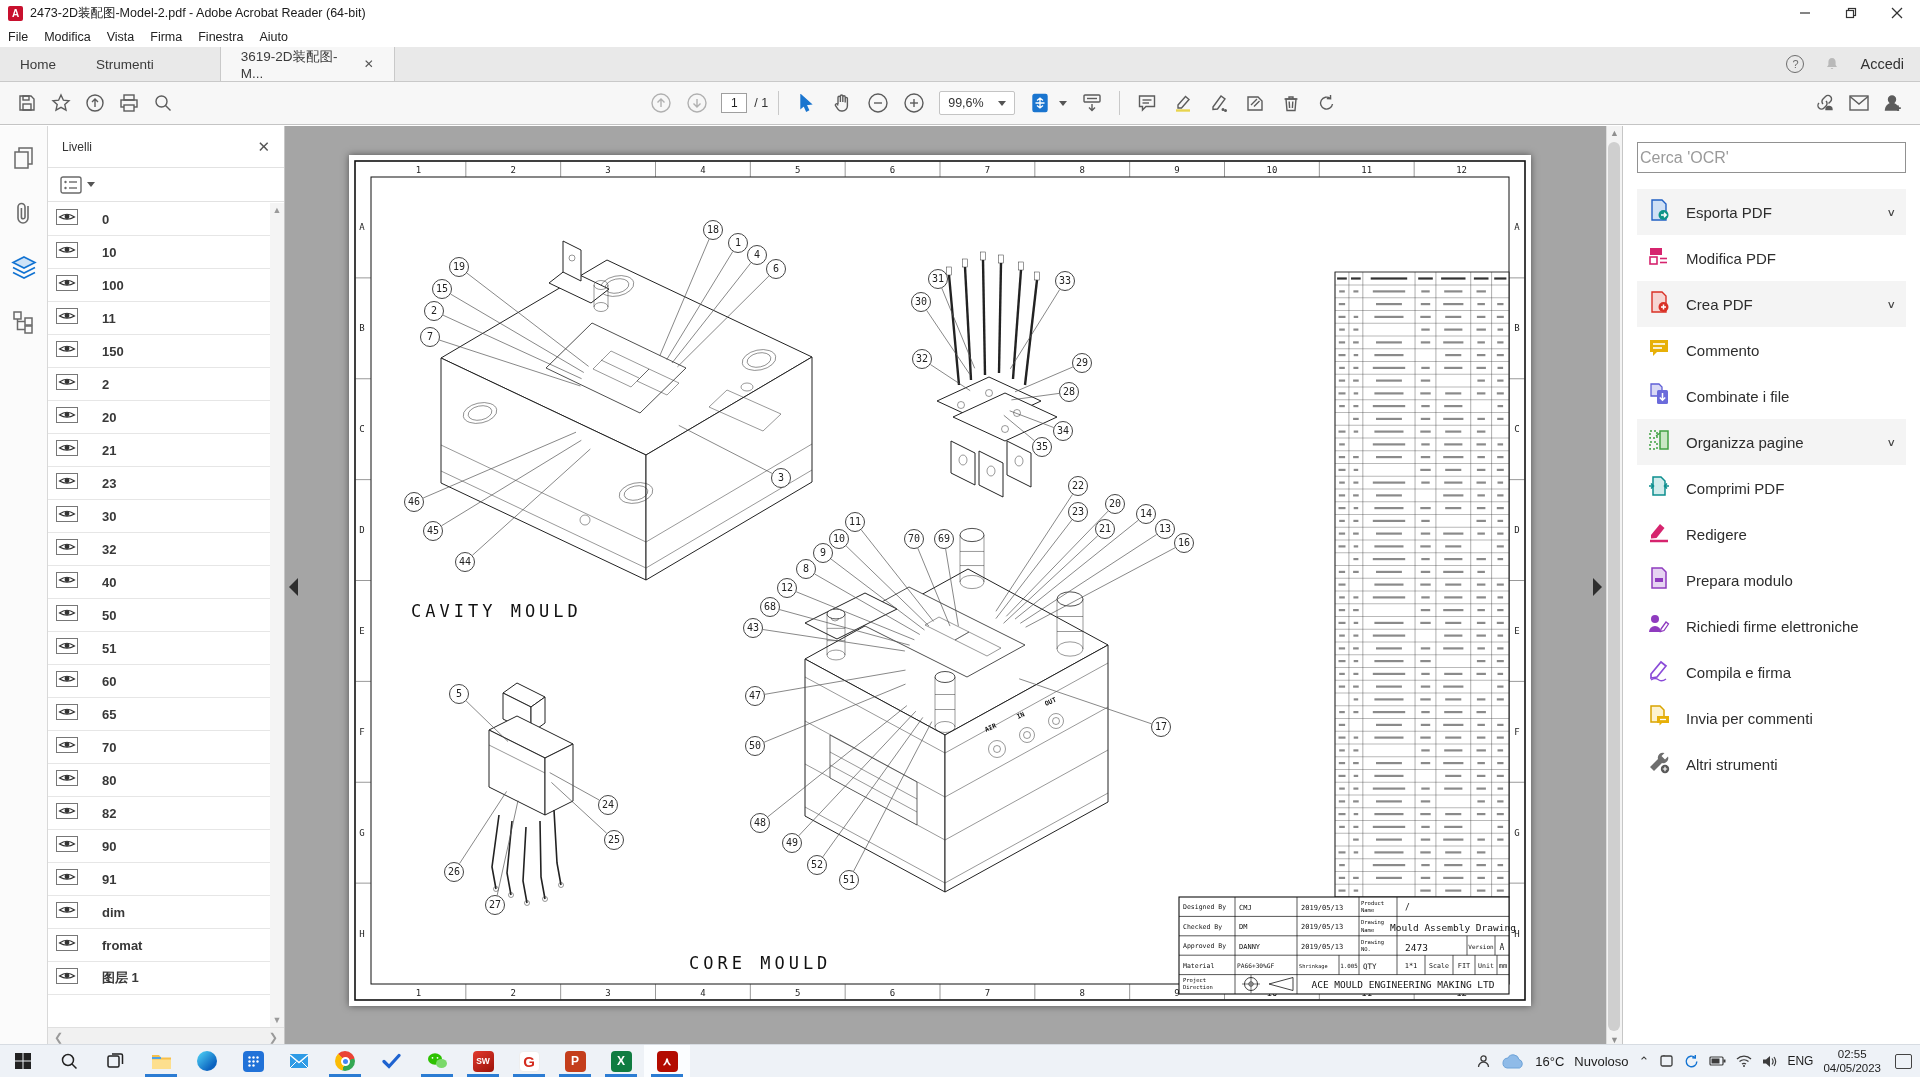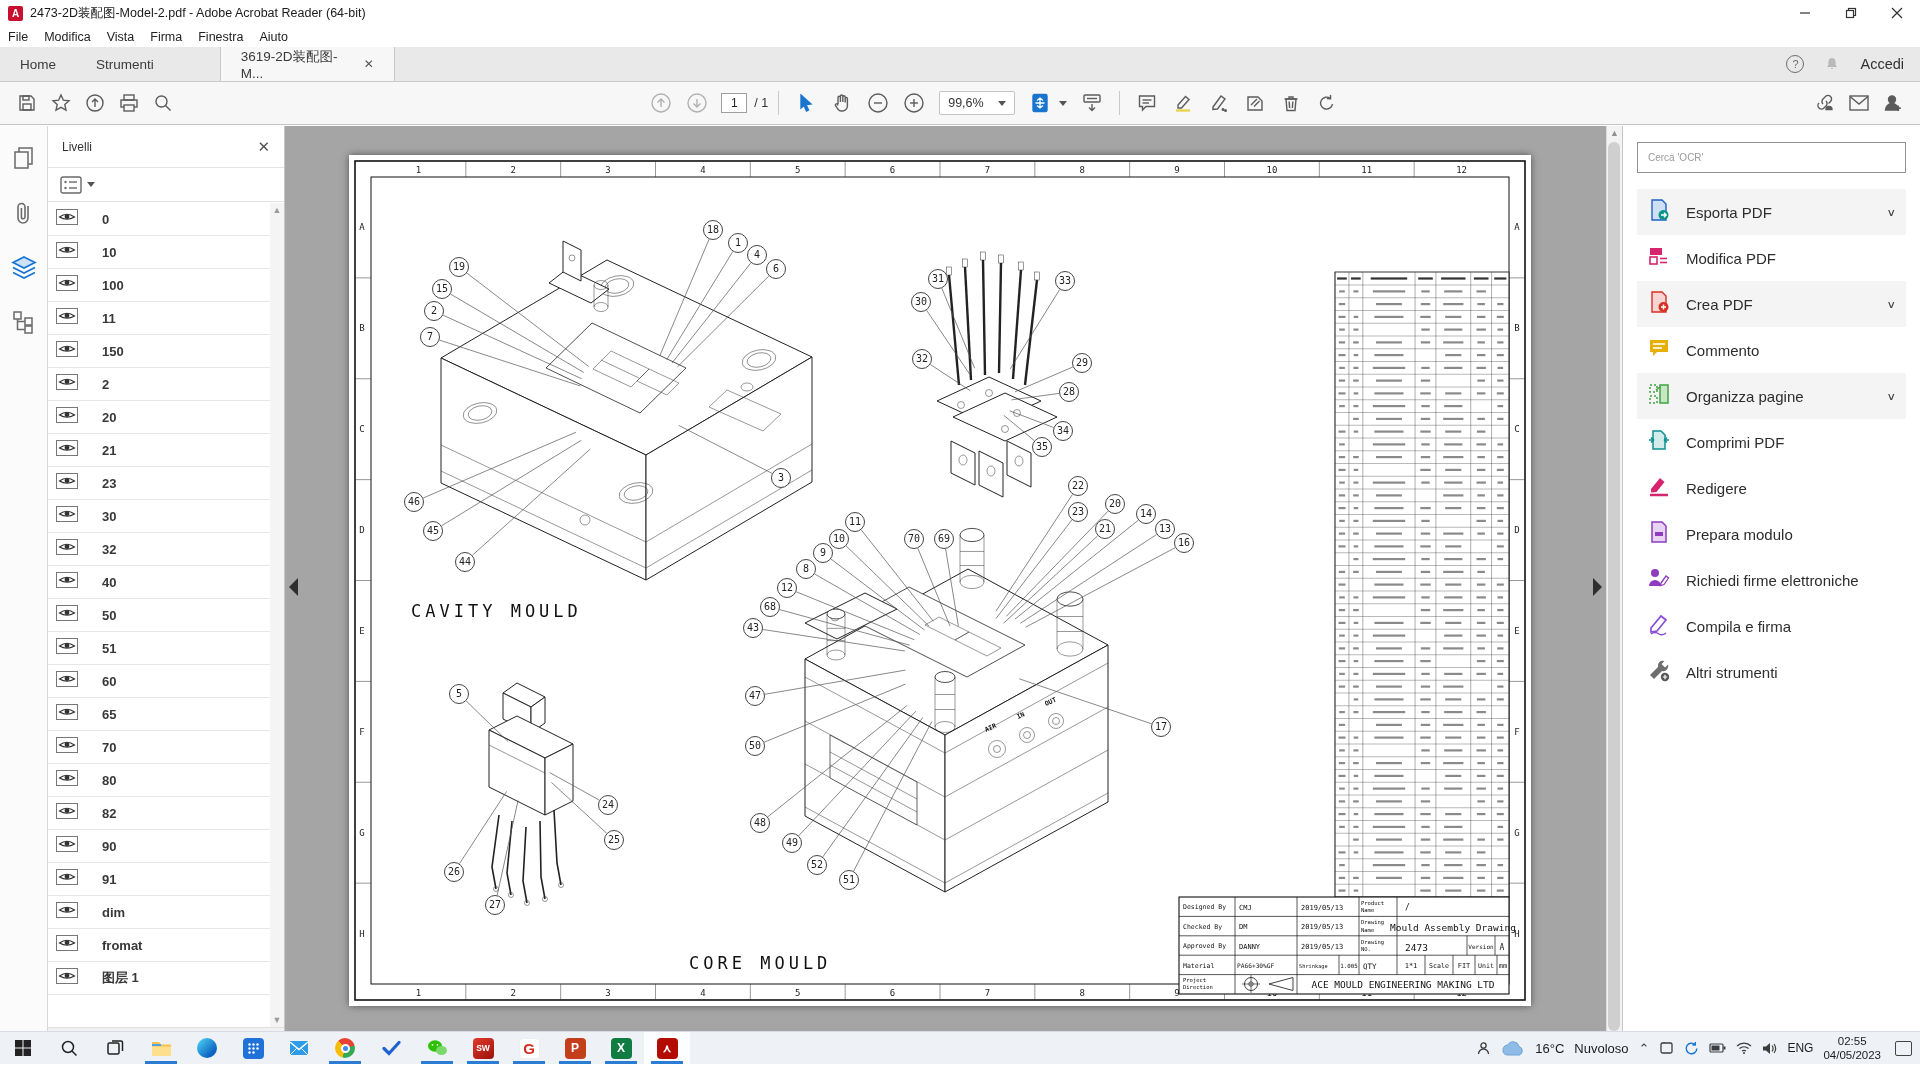--- a/index.html
+++ b/index.html
@@ -59,7 +59,7 @@
 #handle-right{right:20px;border-top:9px solid transparent;border-bottom:9px solid transparent;border-left:9px solid #2e2e2e}
 
 #tools-panel{width:298px;background:#fff;border-left:1px solid #c6c6c6;padding:16px 14px 0}
-#tool-search{width:100%;height:31px;border:1px solid #919191;font-size:10px;padding:0 10px;color:#333;font-family:"Liberation Sans",sans-serif}
+#tool-search{width:100%;height:31px;border:1px solid #919191;font-size:16px;padding:0 2px;color:#333;font-family:"Liberation Sans",sans-serif}
 #tool-search::placeholder{color:#9a9a9a}
 #toollist{margin-top:16px}
 .trow{height:46px;display:flex;align-items:center;gap:15px;padding:0 10px}

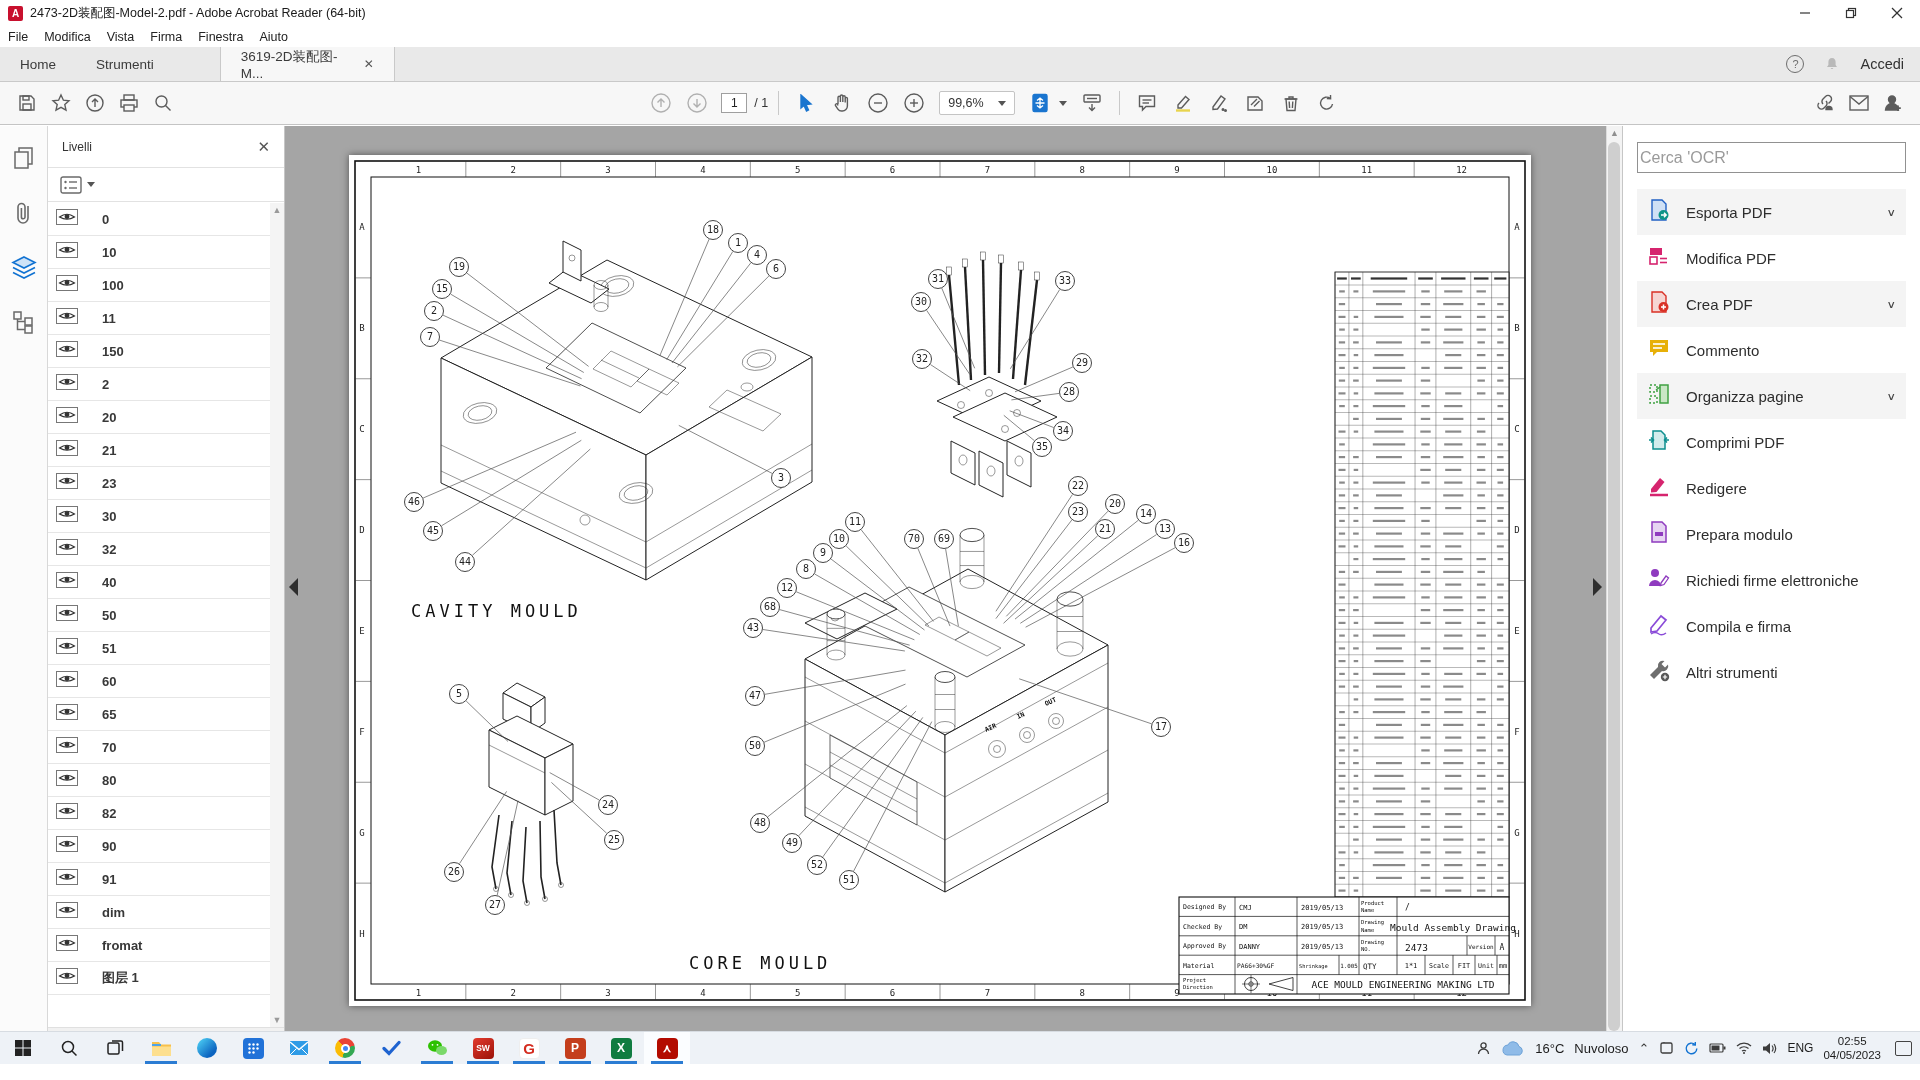--- a/index.html
+++ b/index.html
@@ -1365,6 +1365,14 @@
               </svg></span>
             <span class="tlabel">Commento</span>
           </div>
+          <div class="trow">
+            <span><svg width="24" height="24" viewBox="0 0 24 24">
+                <path d="M4 2 H12 L15 5 V14 H4 Z" fill="#d9d9f5" stroke="#5f5fd6" stroke-width="1.3"></path>
+                <rect x="10" y="8" width="11" height="14" rx="1.5" fill="#6b6bdb"></rect>
+                <path d="M15.5 11 V18 M12.8 15.4 L15.5 18.2 L18.2 15.4" stroke="#fff" stroke-width="1.5" fill="none"></path>
+              </svg></span>
+            <span class="tlabel">Combinate i file</span>
+          </div>
           <div class="trow shaded">
             <span><svg width="24" height="24" viewBox="0 0 24 24">
                 <rect x="13" y="3" width="8" height="18" fill="#c9e7c5" stroke="#3fa142" stroke-width="1.5"></rect>

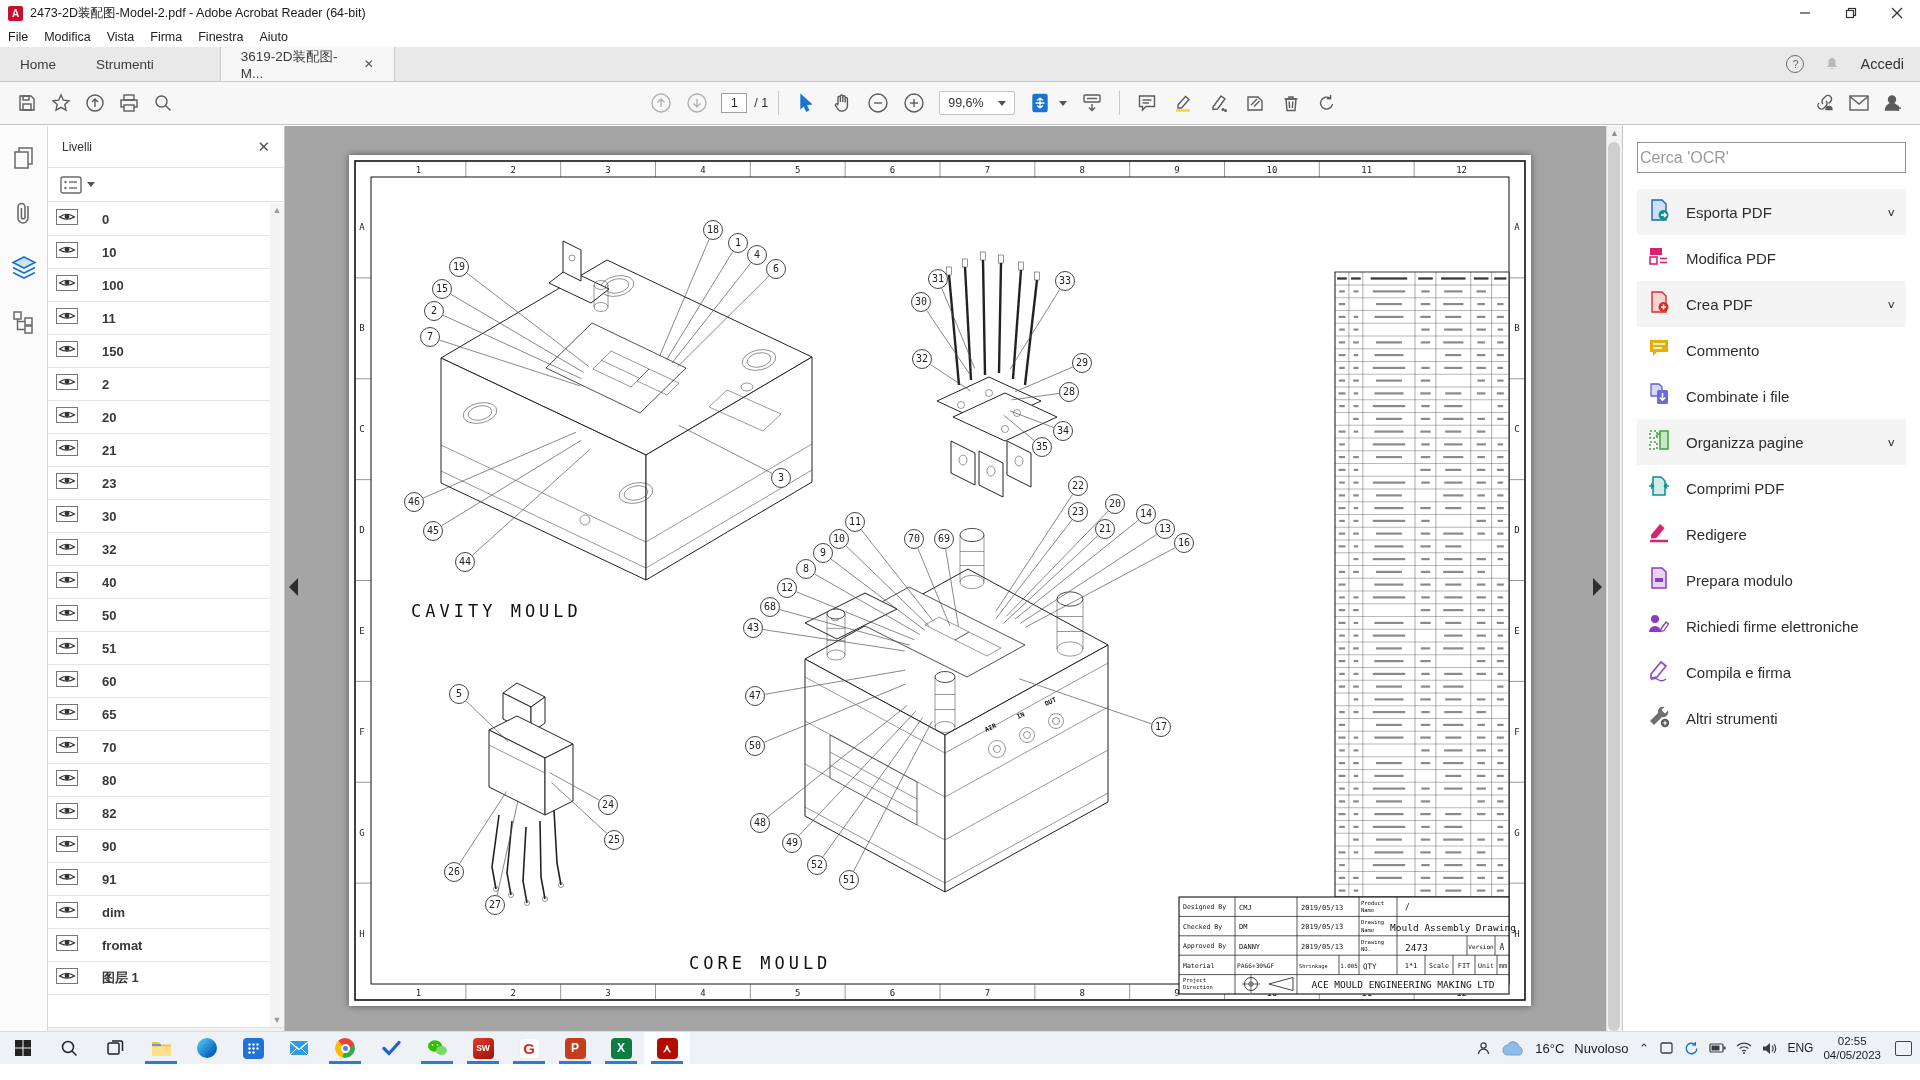--- a/index.html
+++ b/index.html
@@ -1421,6 +1421,14 @@
           </div>
           <div class="trow">
             <span><svg width="24" height="24" viewBox="0 0 24 24">
+                <path d="M4 2 H13 L17 6 V18 H4 Z" fill="#fdf3cf" stroke="#d9a400" stroke-width="1.5"></path>
+                <path d="M10 12 H22 V19 H15 L12.5 21.5 V19 H10 Z" fill="#e7b008"></path>
+                <line x1="13" y1="15.5" x2="19" y2="15.5" stroke="#fff" stroke-width="1.3"></line>
+              </svg></span>
+            <span class="tlabel">Invia per commenti</span>
+          </div>
+          <div class="trow">
+            <span><svg width="24" height="24" viewBox="0 0 24 24">
                 <path d="M3 17 L11 9 a5 5 0 0 1 6.5 -6 L14.5 6 L18 9.5 L21 6.5 a5 5 0 0 1 -6 6.5 L7 21 Z" fill="#6e6e6e"></path>
                 <circle cx="18" cy="19" r="4.2" fill="#585858"></circle>
                 <path d="M18 16.8 V21.2 M15.8 19 H20.2" stroke="#fff" stroke-width="1.2"></path>

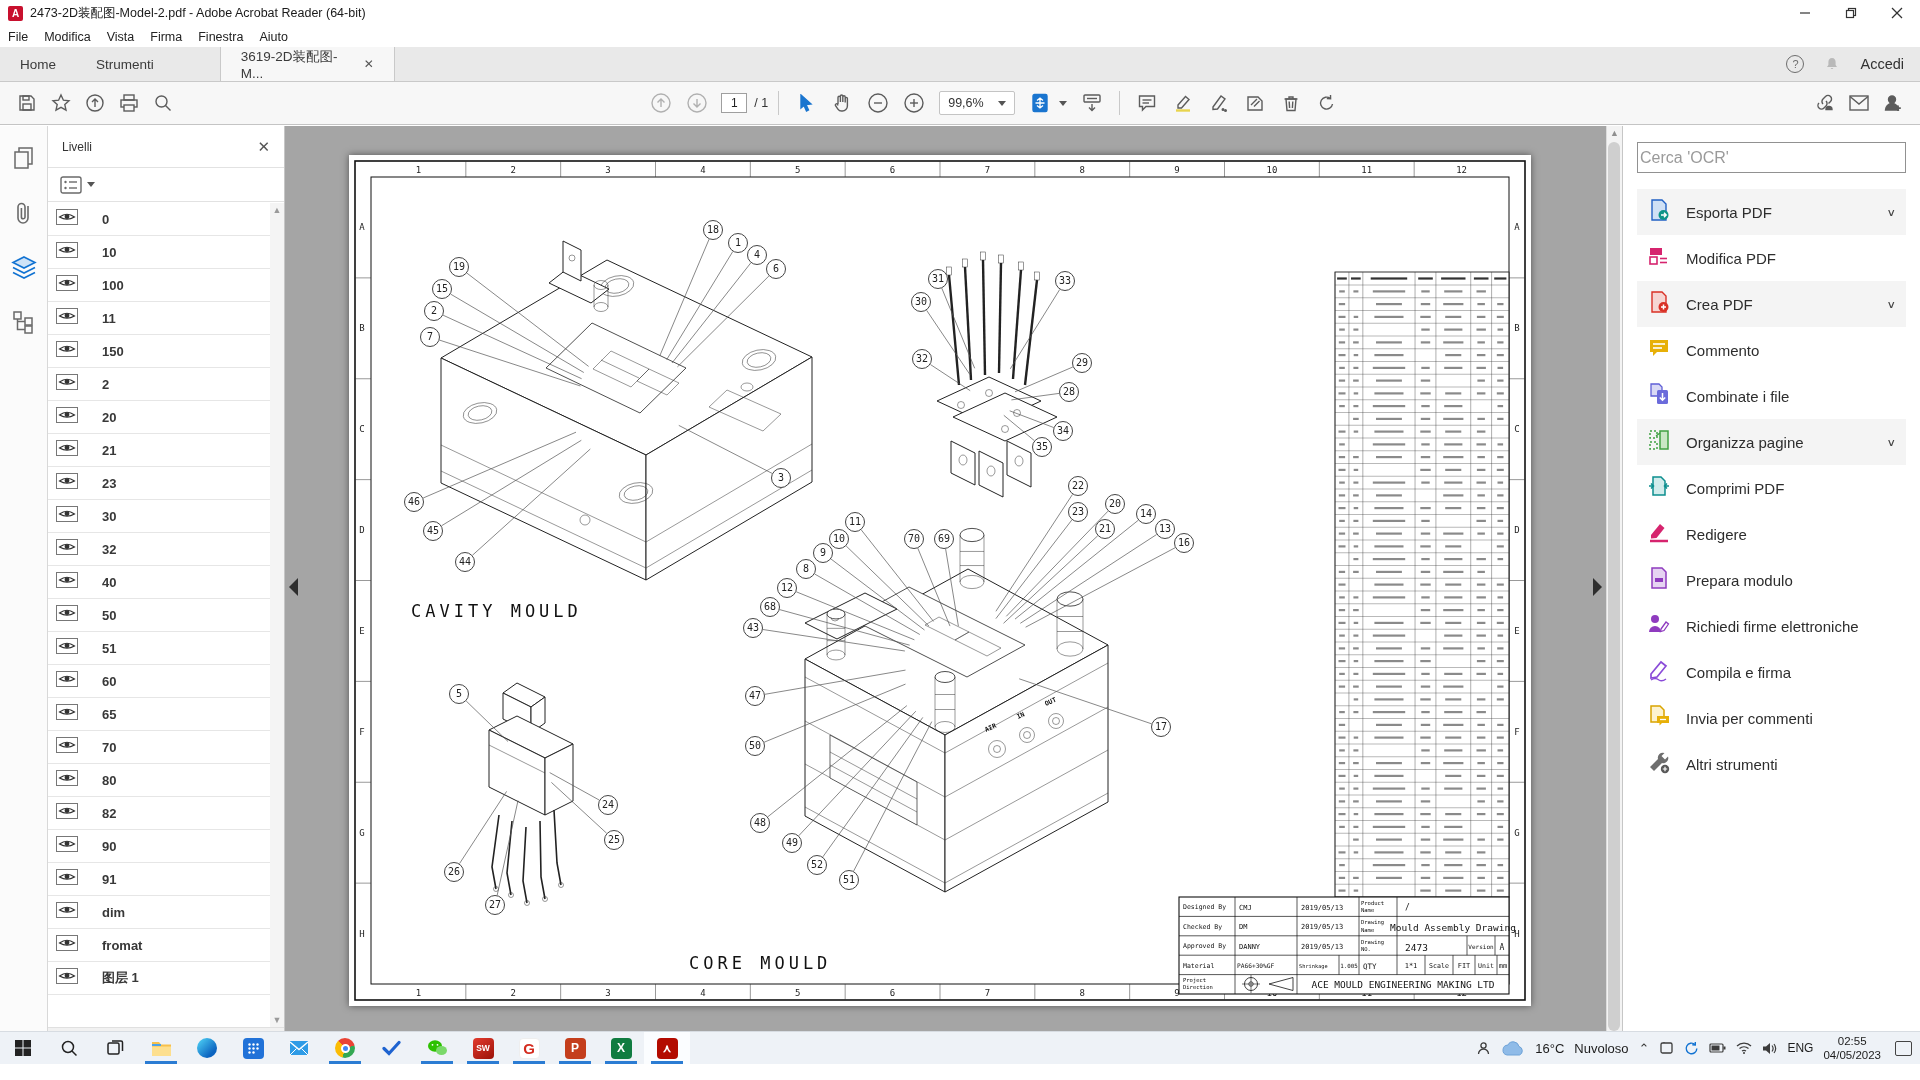--- a/index.html
+++ b/index.html
@@ -67,7 +67,7 @@
 .trow .tlabel{font-size:15px;color:#2d2d2d}
 .trow .chev{margin-left:auto;color:#444;font-size:13px;transform:scaleY(.8)}
 
-#taskbar{position:absolute;bottom:16px;left:0;right:0;height:33px;background:#eef2f7;border-top:1px solid #d7dce2;display:flex;align-items:stretch}
+#taskbar{position:absolute;bottom:3px;left:0;right:0;height:33px;background:#eef2f7;border-top:1px solid #d7dce2;display:flex;align-items:stretch}
 .tapp{width:46px;position:relative;display:flex;align-items:center;justify-content:center}
 .tapp.active{background:#fbfdff}
 .tapp .runline{position:absolute;bottom:0;left:7px;right:7px;height:3px;background:#2b7cd3}

